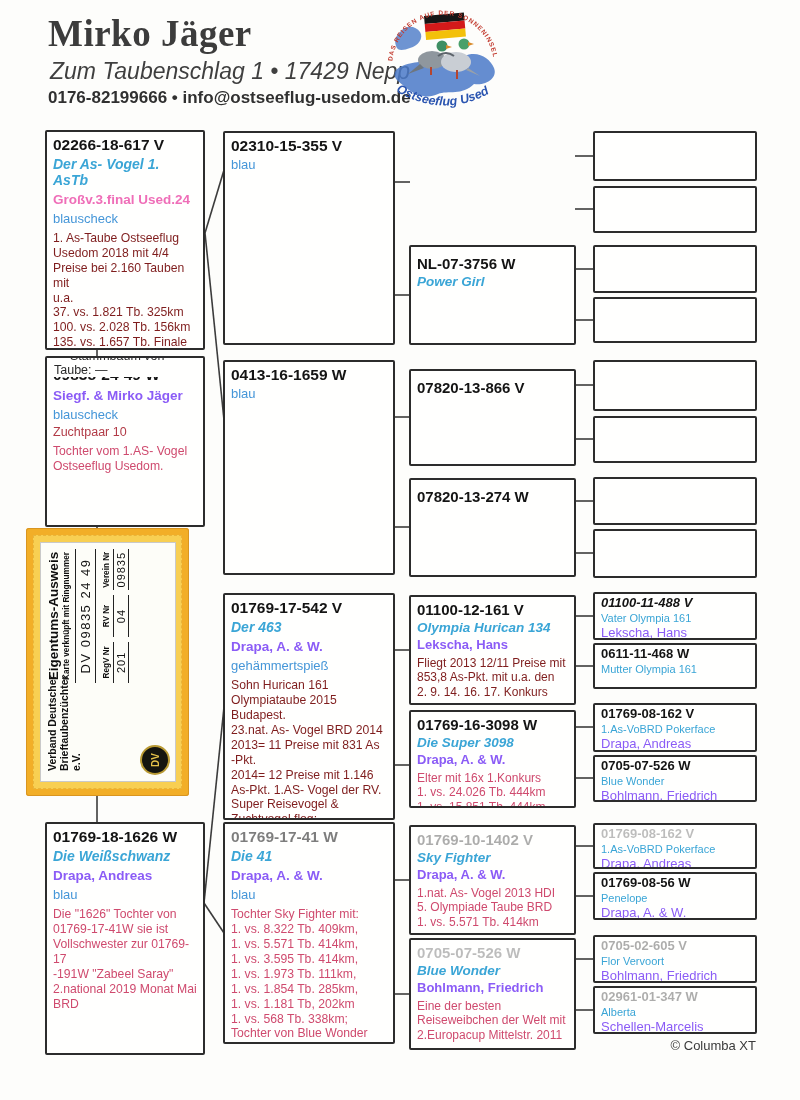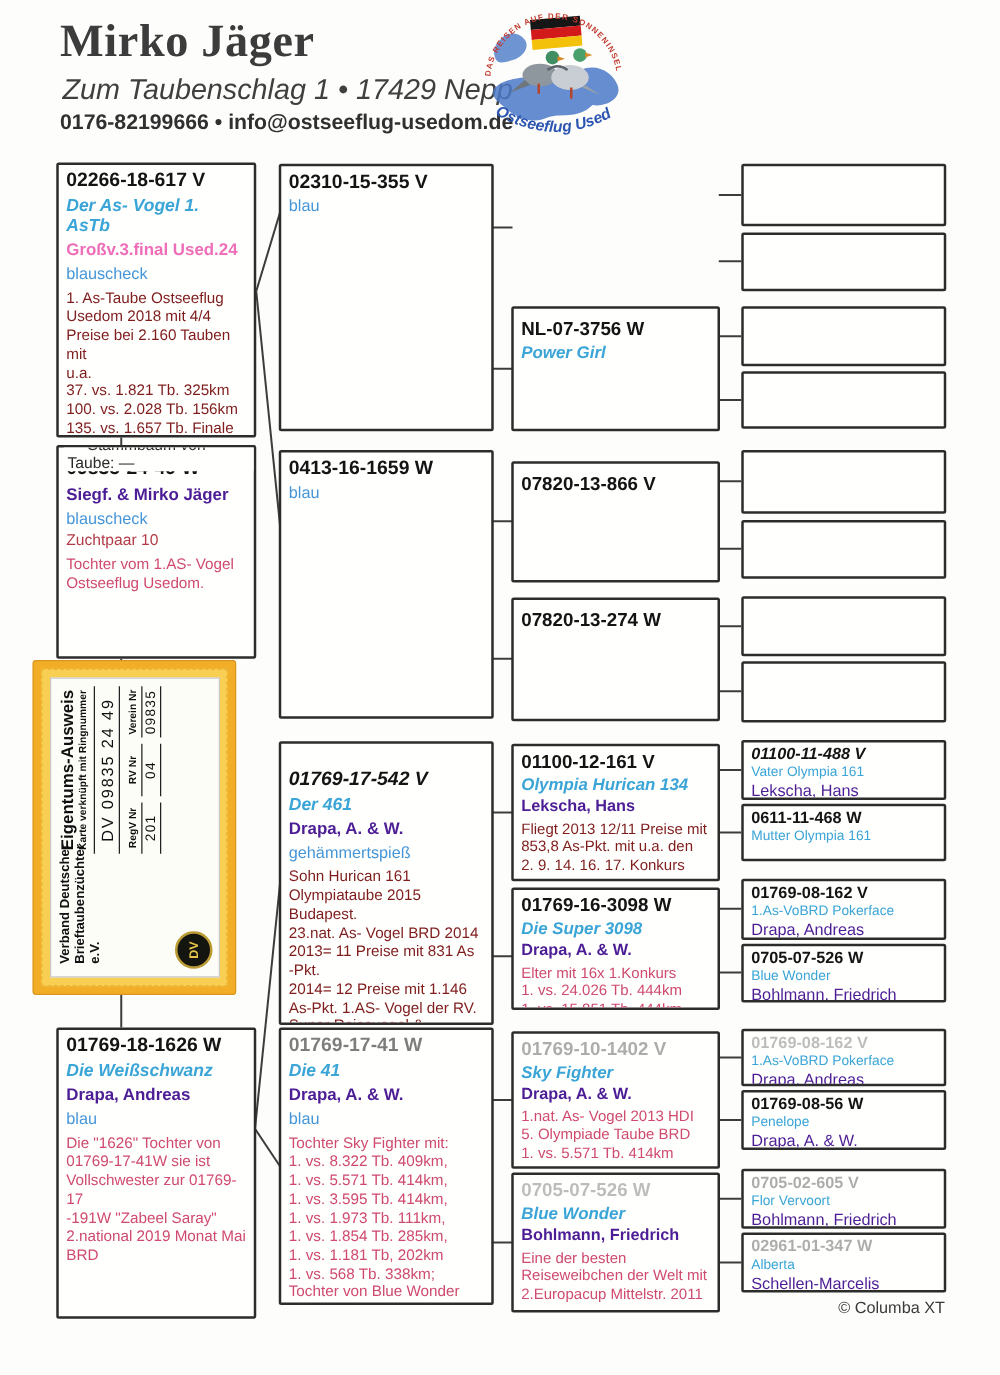--- a/index.html
+++ b/index.html
@@ -24,7 +24,7 @@
   .fade55{opacity:.55;} .fade35{opacity:.35;} .fade25{opacity:.28;}
   .bname{color:#3aa5d6;font-weight:bold;font-style:italic;font-size:14px;margin-top:2px;line-height:1.15;}
   .award{color:#ef6eb8;font-weight:bold;font-size:13.5px;margin-top:4px;}
-  .breeder{color:#4c1d95;font-weight:bold;font-size:13.5px;margin-top:4px;line-height:1.15;}
+  .breeder{color:#8b5cf6;font-weight:bold;font-size:13.5px;margin-top:4px;line-height:1.15;}
   .colorline{color:#4596d8;font-size:13px;margin-top:4px;}
   .pairline{color:#b23b47;font-size:12.5px;margin-top:3px;}
   .note{color:#7f1d1d;font-size:12.2px;line-height:1.22;margin-top:5px;white-space:pre-line;}

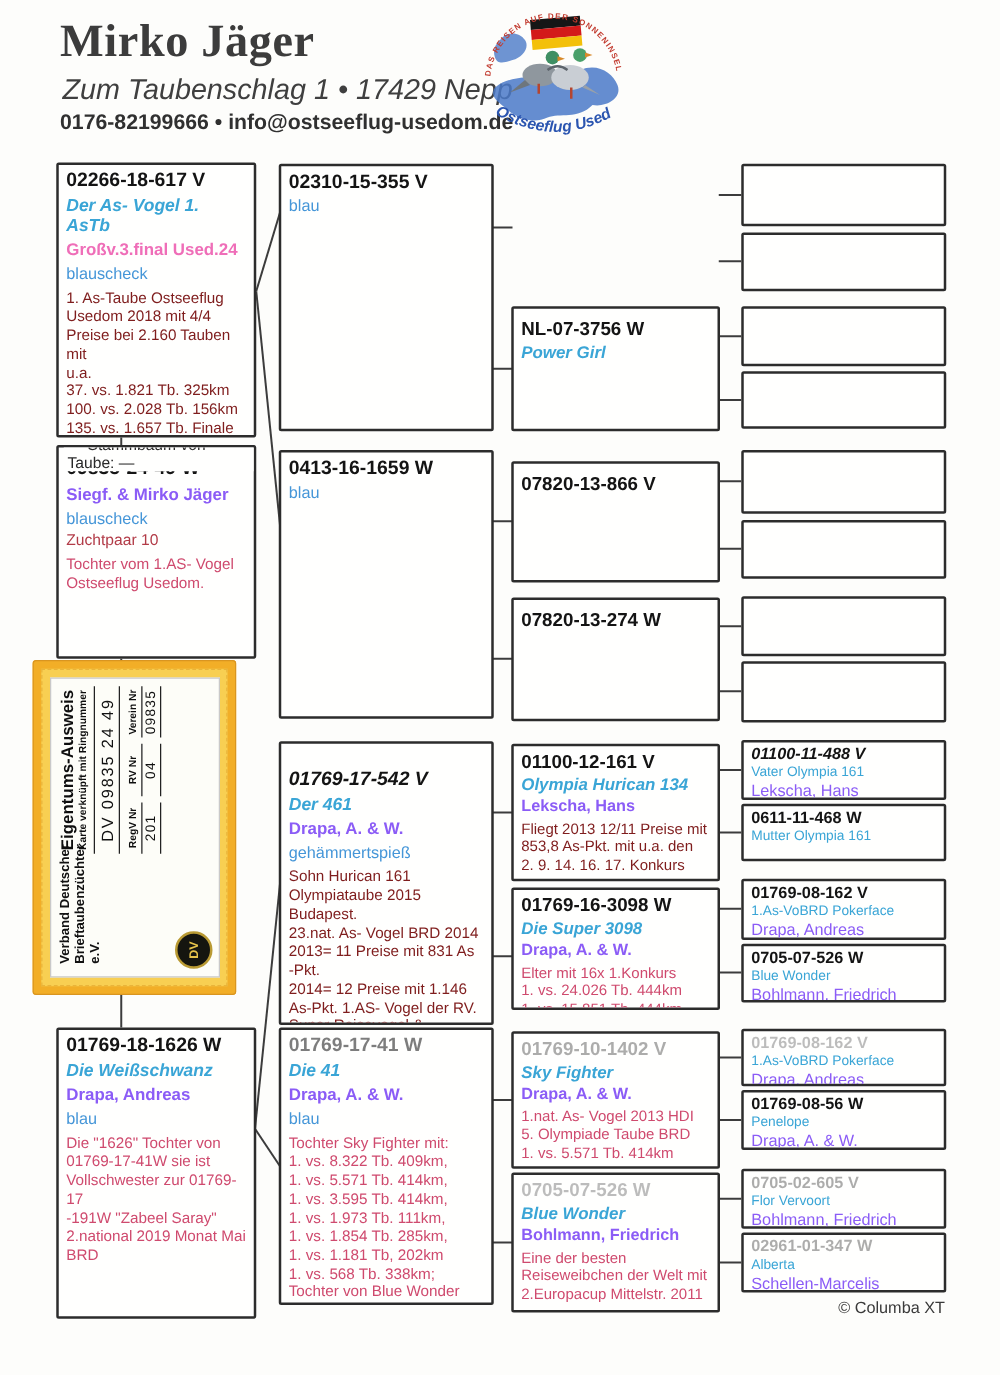--- a/index.html
+++ b/index.html
@@ -20,7 +20,7 @@
   .pbox{position:absolute;background:#fffffe;border:2px solid #2c2c2c;border-radius:2px;
     box-sizing:border-box;padding:4px 6px;overflow:hidden;z-index:2;}
   .ring{font-weight:bold;font-size:15.5px;color:#141414;line-height:1.15;}
-  .ring.ital{font-style:italic;margin-top:16px;}
+  .ring.ital{}
   .fade55{opacity:.55;} .fade35{opacity:.35;} .fade25{opacity:.28;}
   .bname{color:#3aa5d6;font-weight:bold;font-style:italic;font-size:14px;margin-top:2px;line-height:1.15;}
   .award{color:#ef6eb8;font-weight:bold;font-size:13.5px;margin-top:4px;}

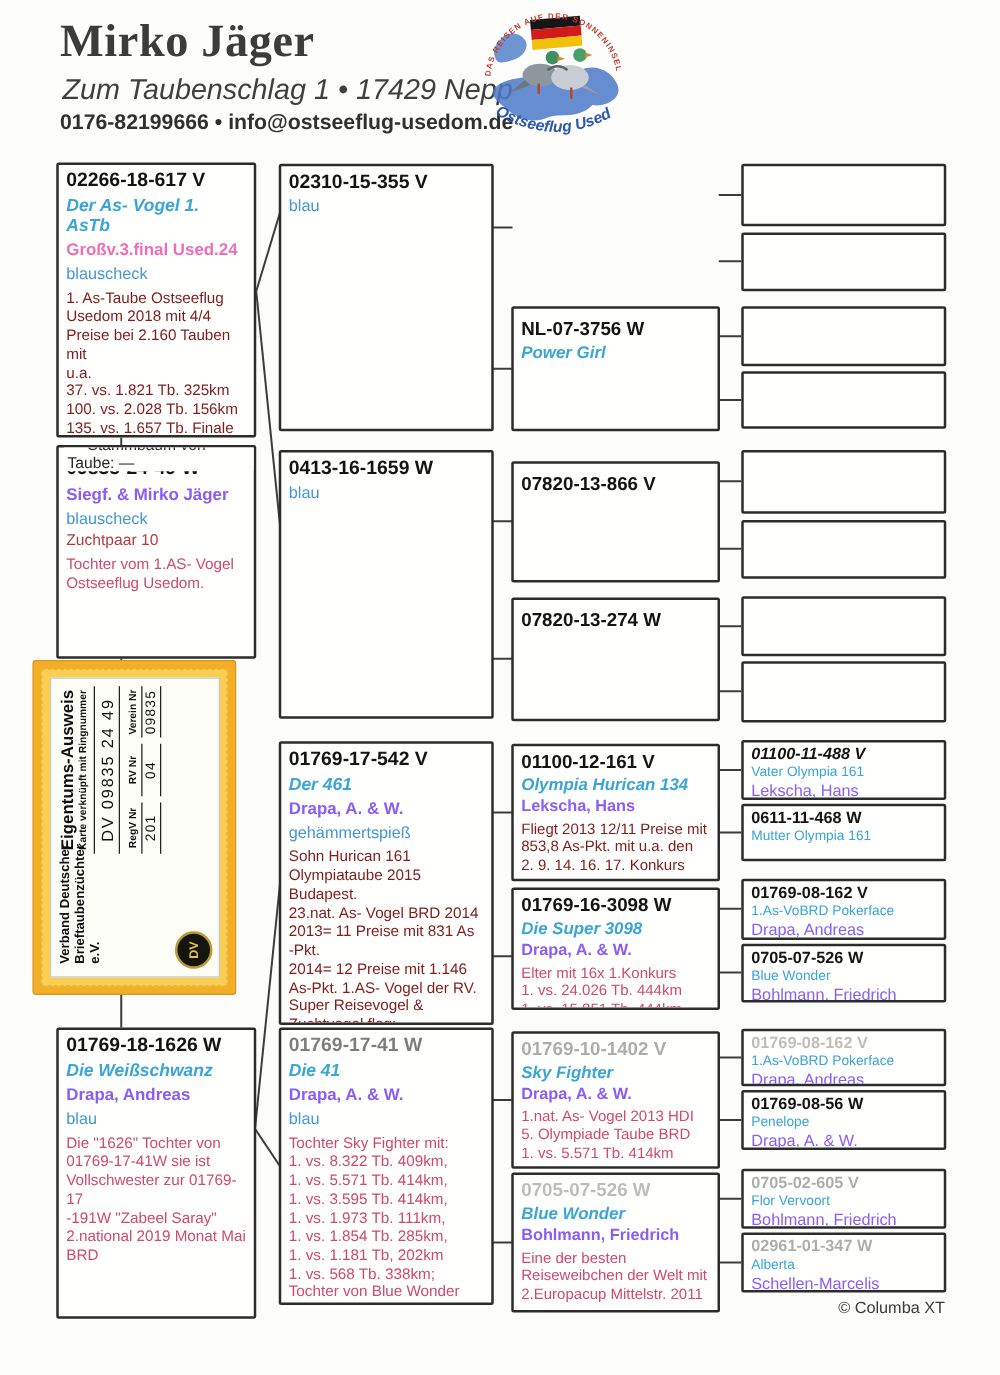--- a/index.html
+++ b/index.html
@@ -202,7 +202,7 @@
   </div>
   <div class="pbox" style="left:223px;top:593px;width:172px;height:227px">
     <div class="ring ital">01769-17-542 V</div>
-    <div class="bname">Der 461</div>
+    <div class="bname">Der 463</div>
     <div class="breeder">Drapa, A. &amp; W.</div>
     <div class="colorline">gehämmertspieß</div>
     <div class="note">Sohn Hurican 161

